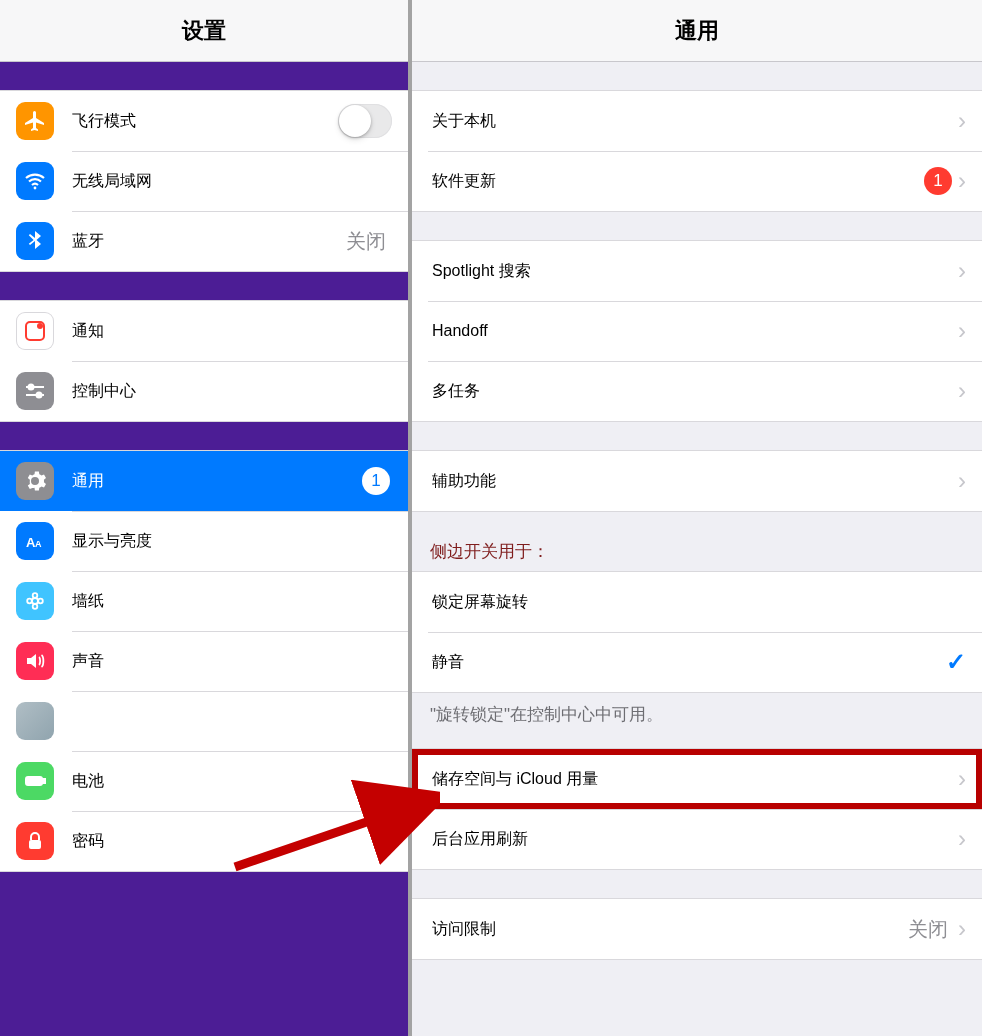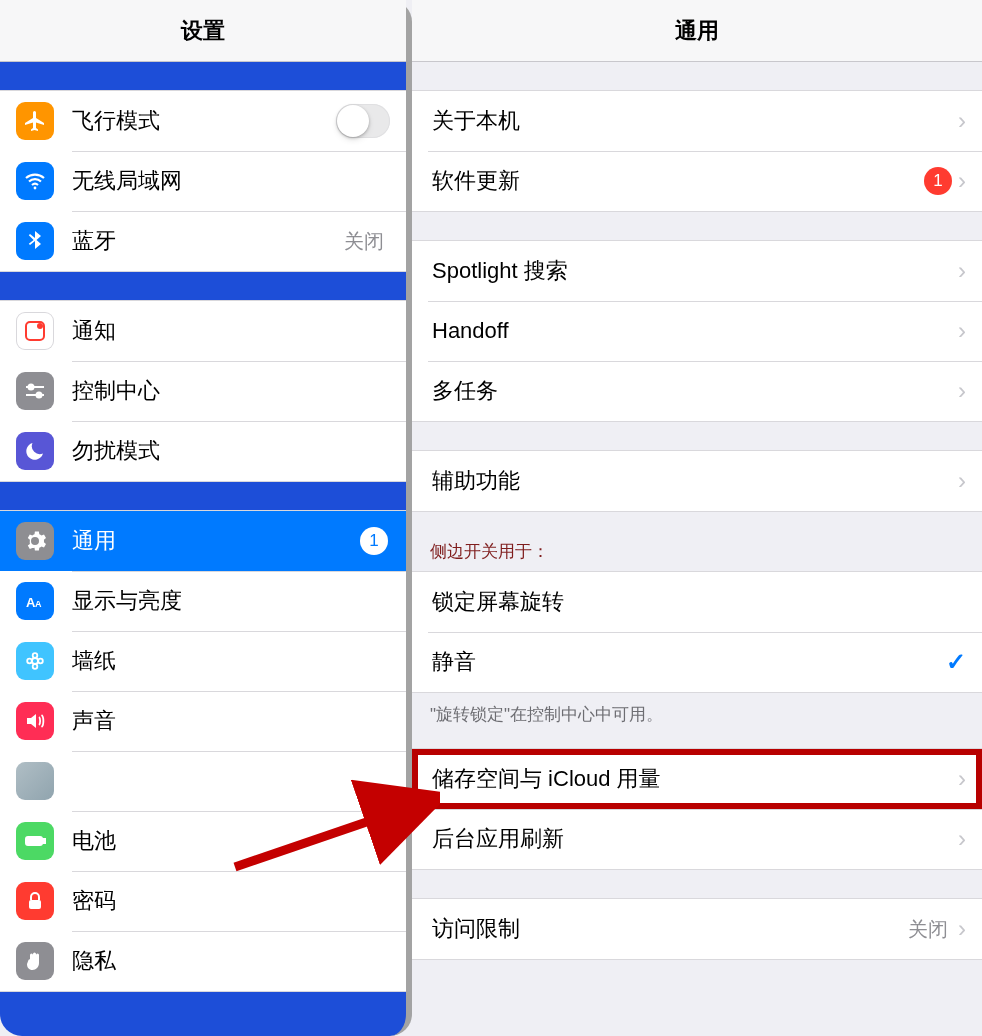--- a/index.html
+++ b/index.html
@@ -11,7 +11,7 @@
       overflow: hidden;
       position: relative;
     }
-    .col-left { width: 412px; flex: 0 0 412px; border-right: 6px solid #a3a3a3; background:#1d4ed8;border-radius:22px;}
+    .col-left { width: 412px; flex: 0 0 412px; border-right: 4px solid #a3a3a3; background:#4c1d95;}
     .col-right { flex: 1; background:#efeff4;}
     .header {
       height: 62px; background: #f7f7f8;

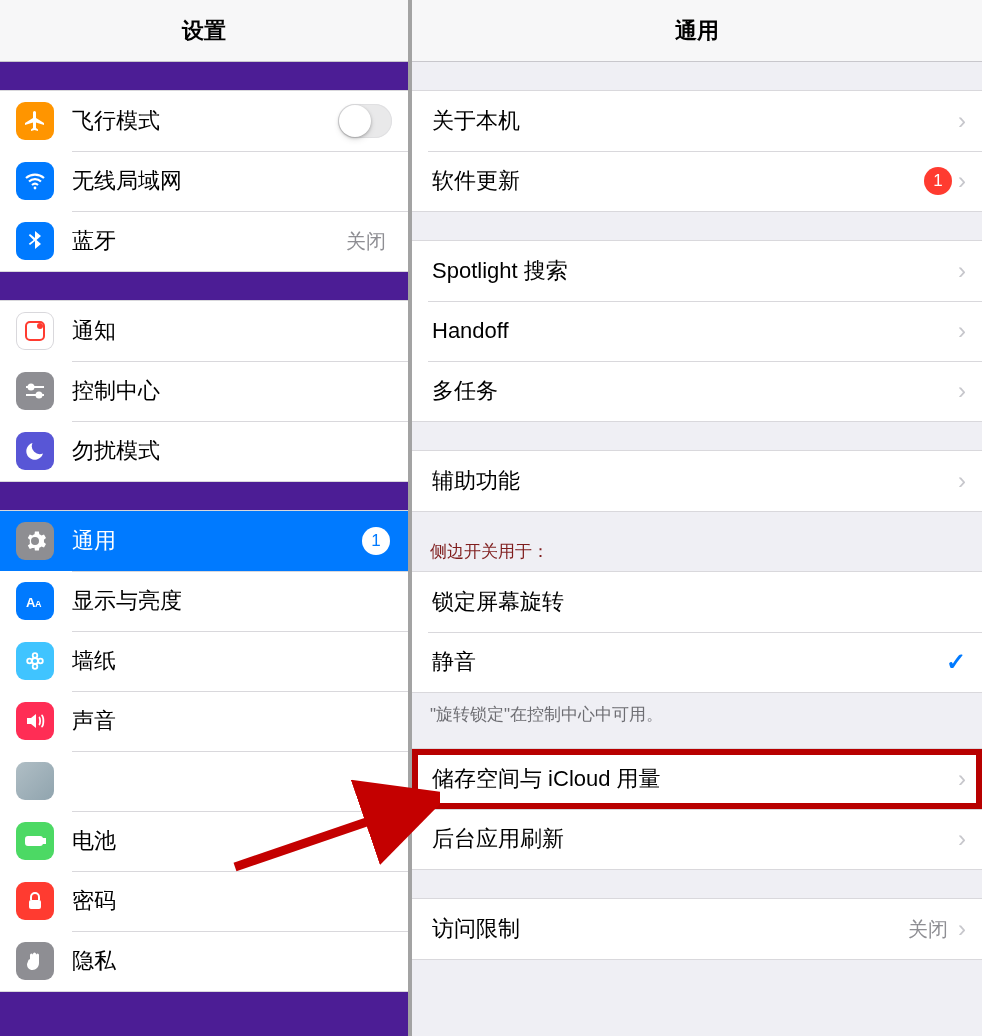--- a/index.html
+++ b/index.html
@@ -38,7 +38,7 @@
       margin-right: 18px;
     }
     .icon-tile svg { width: 24px; height: 24px; }
-    .label { font-size: 22px; color:#000; flex:0 0 auto;}
+    .label { font-size: 16px; color:#000; flex:0 0 auto;}
     .spacer { flex:1; }
     .value { font-size: 20px; color:#8e8e93; margin-right:6px;margin-left:36px;}
     .chevron { color:#c7c7cc; font-size:24px; font-weight:300; margin-left:4px;}

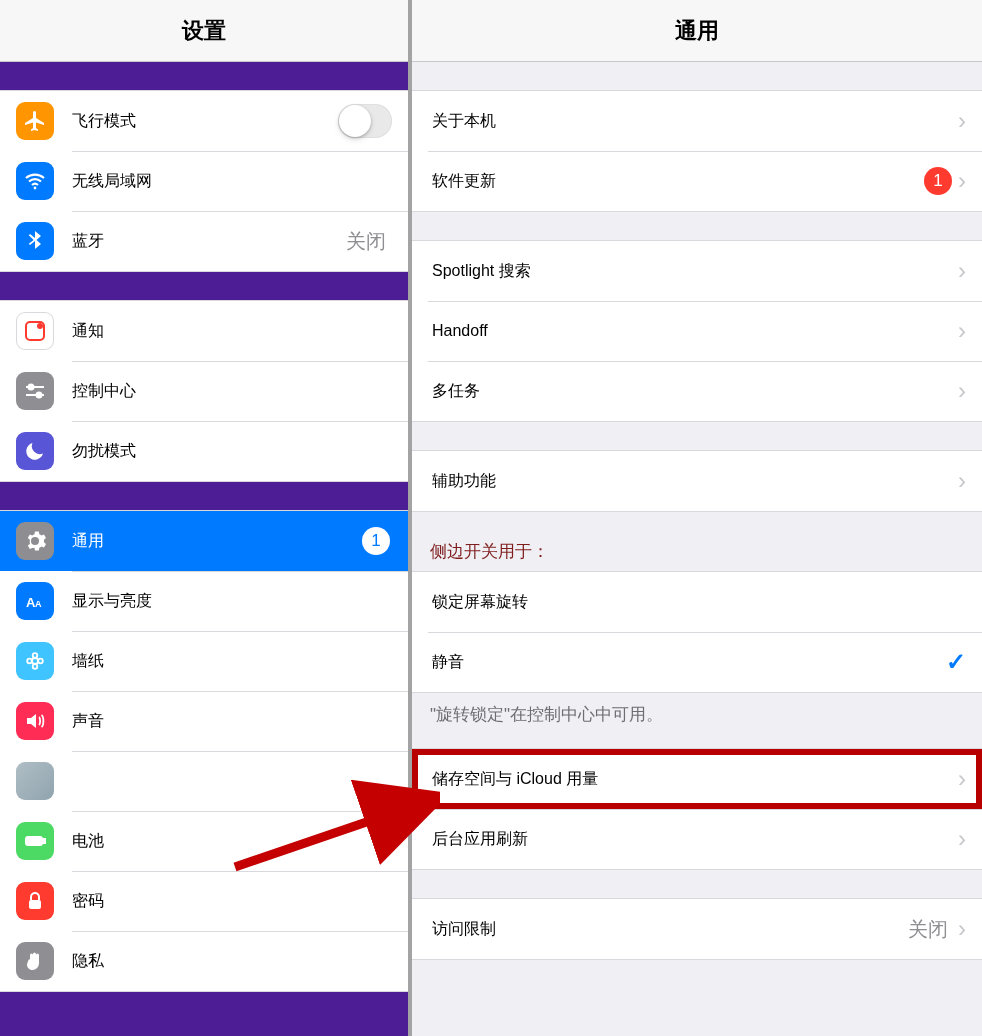--- a/index.html
+++ b/index.html
@@ -137,15 +137,6 @@
       <span class="label">控制中心</span>
       <div class="spacer"></div>
     </div>
-    <div class="row">
-      <div class="icon-tile" style="background:#5856d6">
-        <svg viewBox="0 0 24 24" fill="#fff">
-            <path d="M20 14.5A8 8 0 0 1 9.5 4 8.5 8.5 0 1 0 20 14.5z"></path>
-          </svg>
-      </div>
-      <span class="label">勿扰模式</span>
-      <div class="spacer"></div>
-    </div>
   </div>
 
   <div class="group">

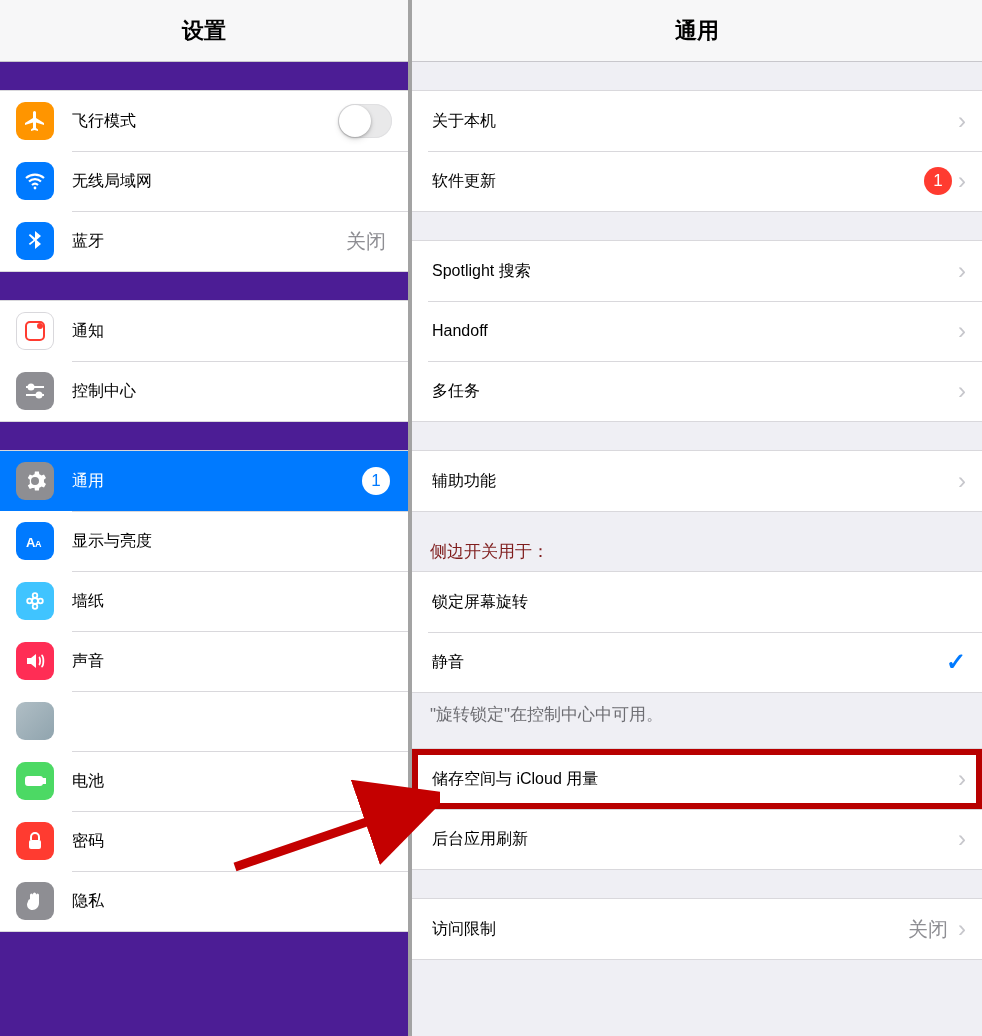--- a/index.html
+++ b/index.html
@@ -208,15 +208,6 @@
       <span class="label">密码</span>
       <div class="spacer"></div>
     </div>
-    <div class="row">
-      <div class="icon-tile" style="background:#8e8e93">
-        <svg viewBox="0 0 24 24" fill="#fff">
-            <path d="M7 12V6a1.5 1.5 0 0 1 3 0v5V5a1.5 1.5 0 0 1 3 0v6V6a1.5 1.5 0 0 1 3 0v8c0 4-3 7-6.5 7S4 18.5 4 15l1.5-4a1.5 1.5 0 0 1 2.8 1L7 12z"></path>
-          </svg>
-      </div>
-      <span class="label">隐私</span>
-      <div class="spacer"></div>
-    </div>
   </div>
 </div>
 

